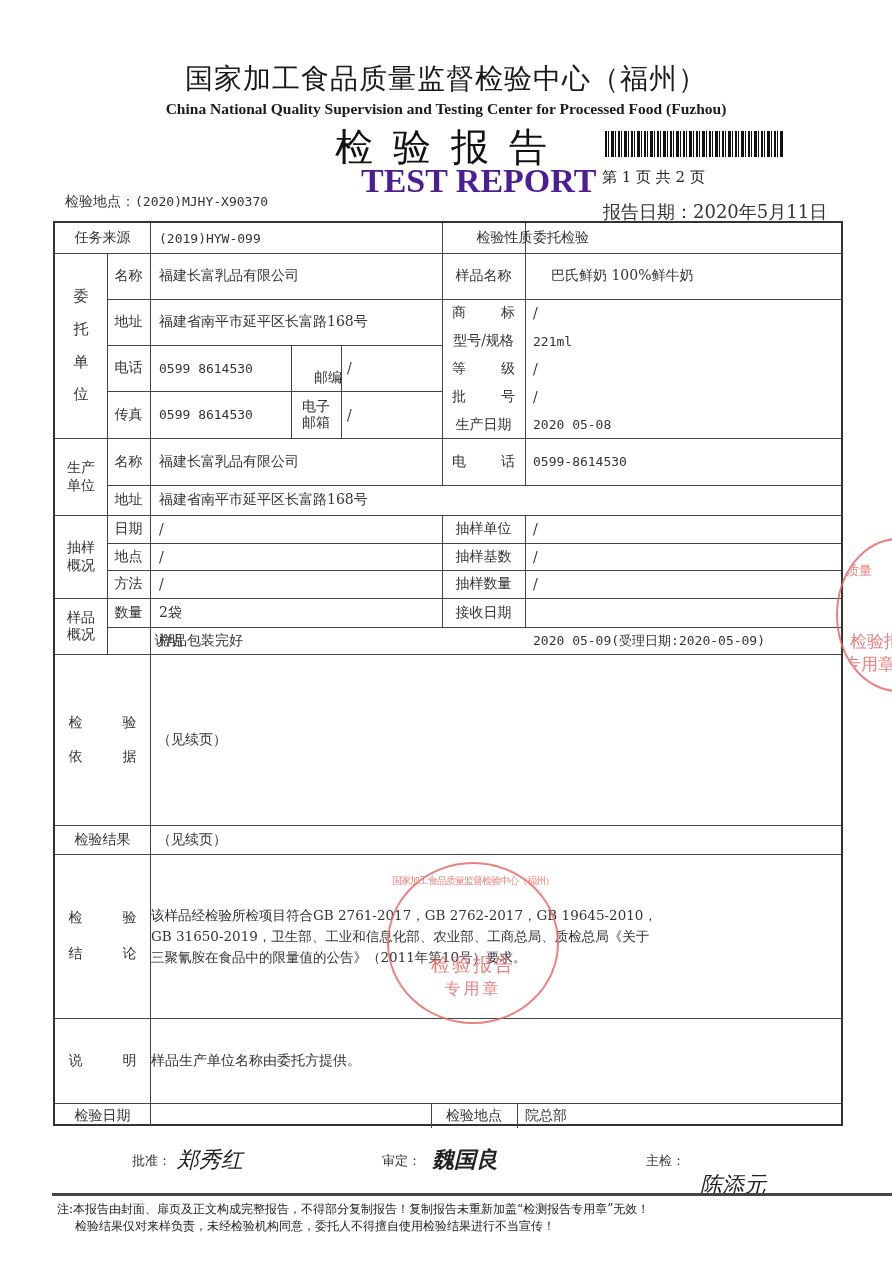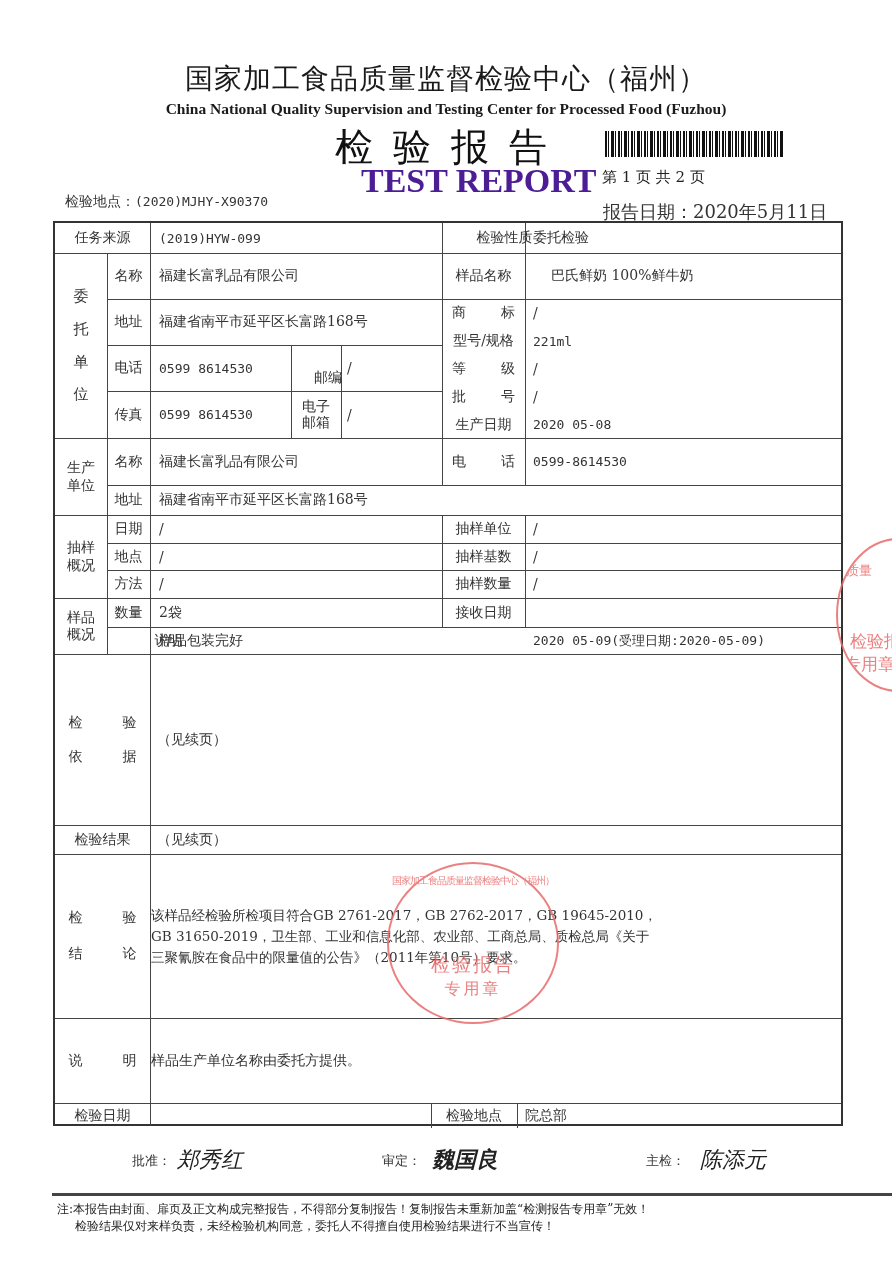--- a/index.html
+++ b/index.html
@@ -232,7 +232,7 @@
 <div class="abs sign" style="left:382px;">审定：</div>
 <div class="abs sig" style="left:432px;font-weight:bold;">魏国良</div>
 <div class="abs sign" style="left:646px;">主检：</div>
-<div class="abs sig" style="left:700px;">陈添元</div>
+<div class="abs sig" style="left:700px;margin-top:25px;">陈添元</div>
 
 <div class="abs rule"></div>
 

